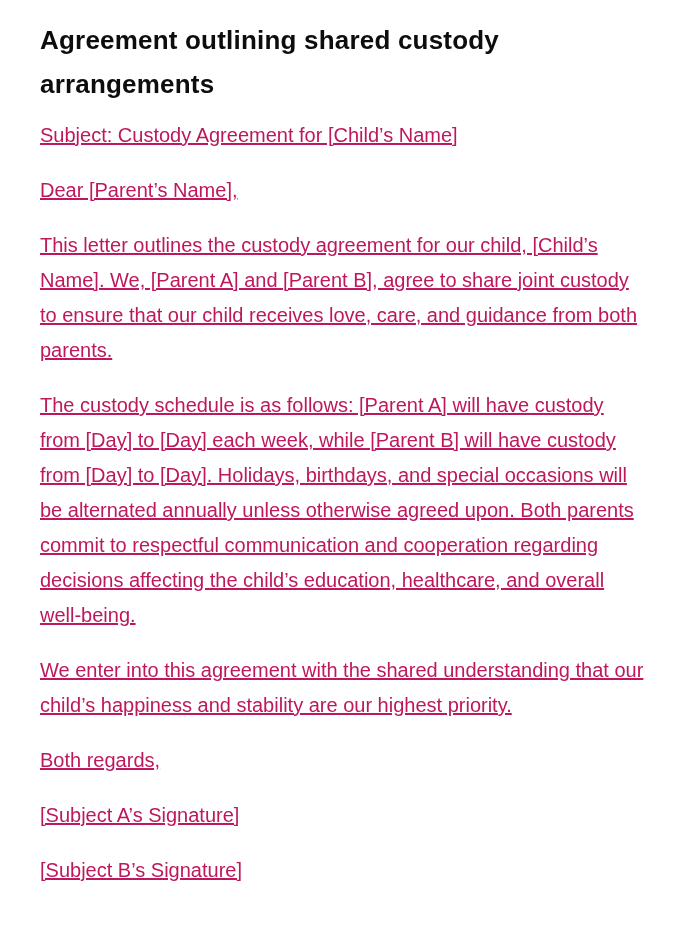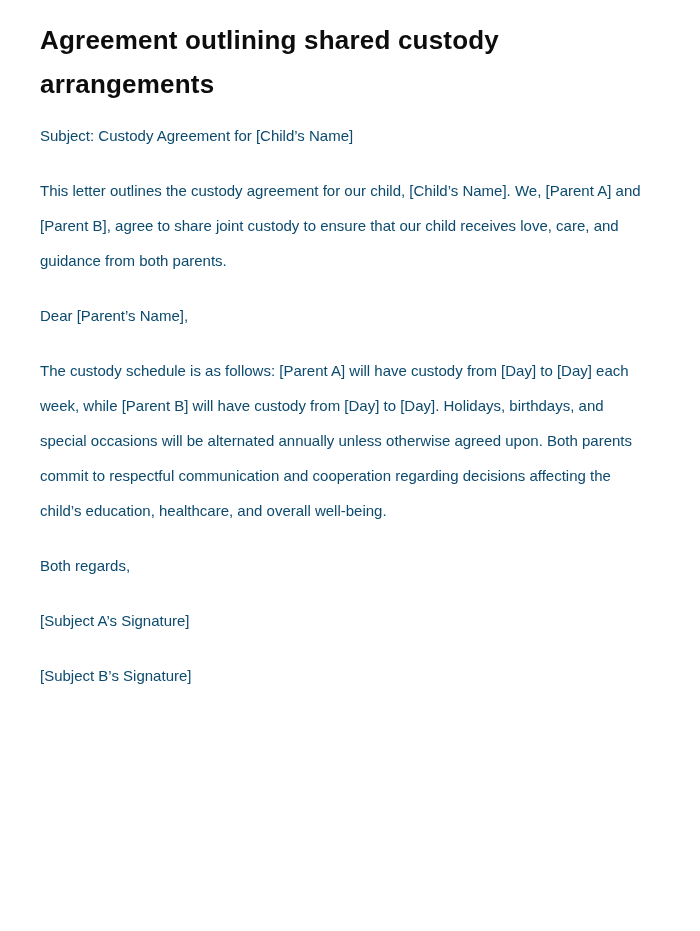--- a/index.html
+++ b/index.html
@@ -29,11 +29,12 @@
     margin: 0 0 12px 0;
   }
   p.doc-par {
-    font-size: 15px;
+    font-size: 20px;
     line-height: 35px;
     font-weight: 400;
-    color: #0c4a6e;
+    color: #be185d;
     margin: 0 0 20px 0;
+    text-decoration: underline;
   }
 </style>
 </head>

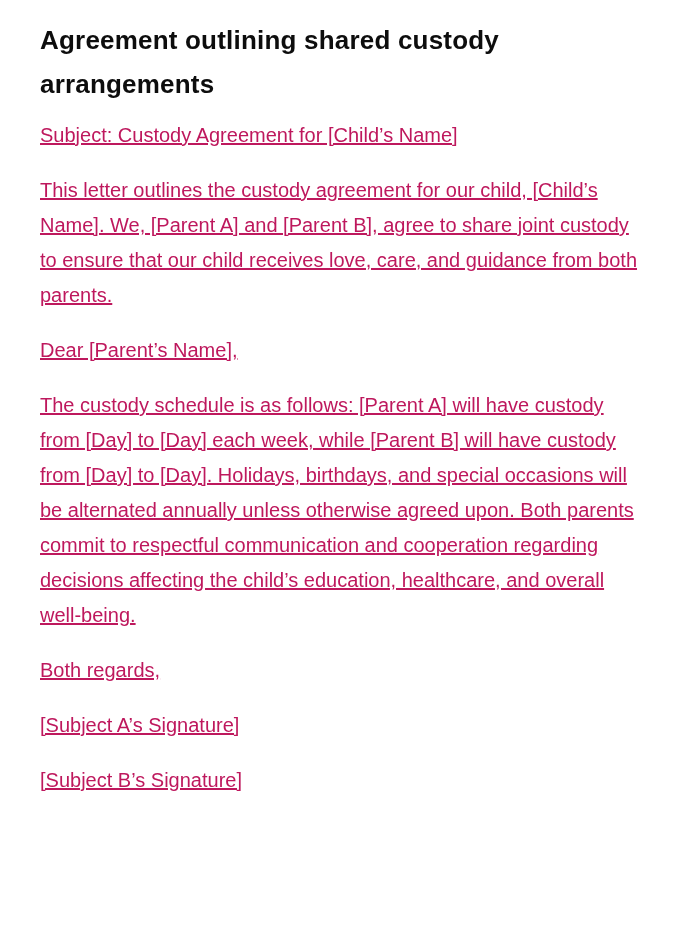--- a/index.html
+++ b/index.html
@@ -46,9 +46,9 @@
 
     <p class="doc-par">Subject: Custody Agreement for [Child’s Name]</p>
 
+    <p class="doc-par">Dear [Parent’s Name],</p>
+
     <p class="doc-par">This letter outlines the custody agreement for our child, [Child’s Name]. We, [Parent A] and [Parent B], agree to share joint custody to ensure that our child receives love, care, and guidance from both parents.</p>
-
-    <p class="doc-par">Dear [Parent’s Name],</p>
 
     <p class="doc-par">The custody schedule is as follows: [Parent A] will have custody from [Day] to [Day] each week, while [Parent B] will have custody from [Day] to [Day]. Holidays, birthdays, and special occasions will be alternated annually unless otherwise agreed upon. Both parents commit to respectful communication and cooperation regarding decisions affecting the child’s education, healthcare, and overall well-being.</p>
 

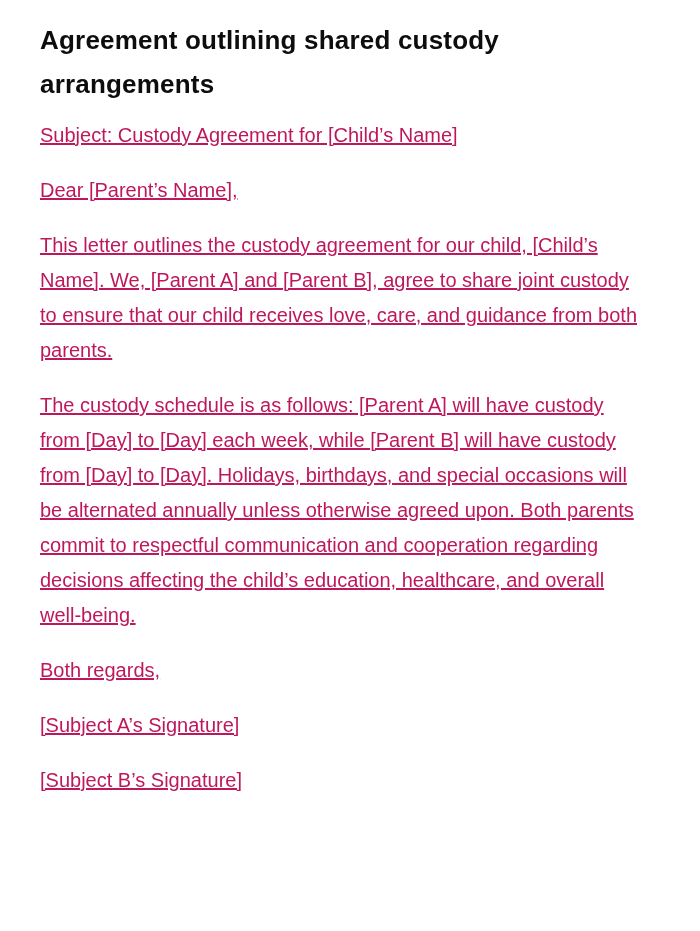--- a/index.html
+++ b/index.html
@@ -52,6 +52,7 @@
 
     <p class="doc-par">The custody schedule is as follows: [Parent A] will have custody from [Day] to [Day] each week, while [Parent B] will have custody from [Day] to [Day]. Holidays, birthdays, and special occasions will be alternated annually unless otherwise agreed upon. Both parents commit to respectful communication and cooperation regarding decisions affecting the child’s education, healthcare, and overall well-being.</p>
 
+    <p class="doc-par">We enter into this agreement with the shared understanding that our child’s happiness and stability are our highest priority.</p>
 
     <p class="doc-par">Both regards,</p>
 

